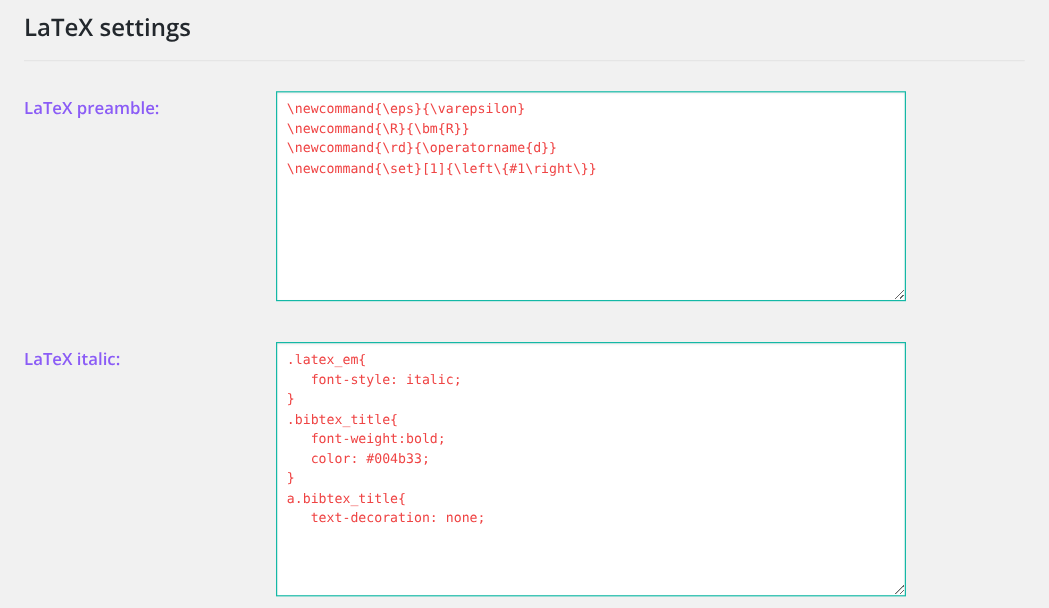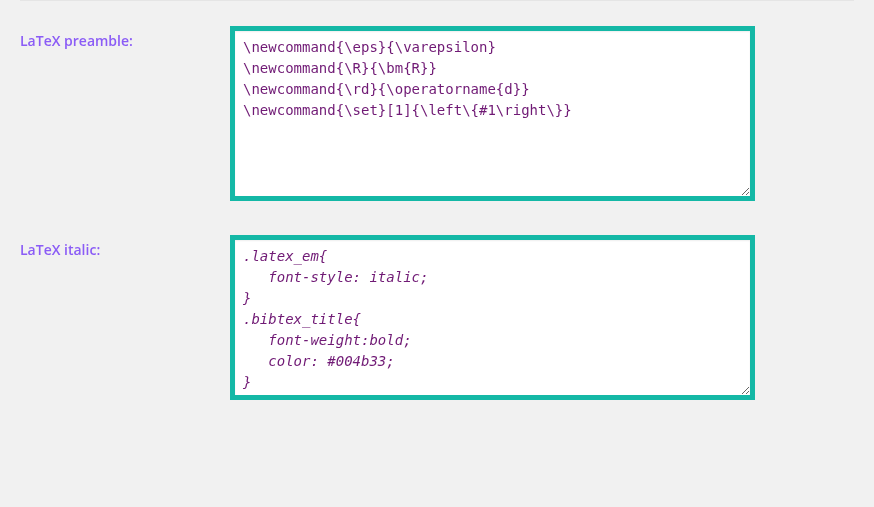--- a/index.html
+++ b/index.html
@@ -72,6 +72,7 @@
 <body>
 
 <div class="wrap">
+  <h2 class="title">LaTeX settings</h2>
   <div class="divider"></div>
 
   <table class="form-table">

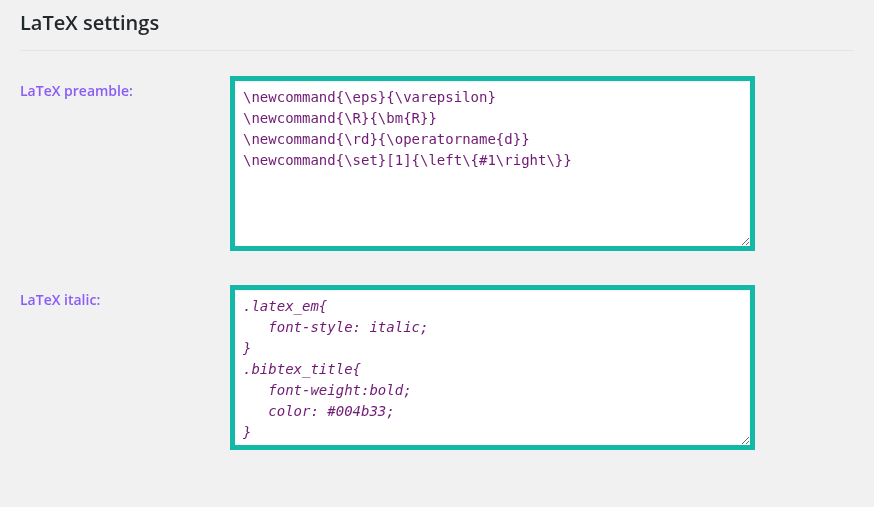--- a/index.html
+++ b/index.html
@@ -50,11 +50,11 @@
     textarea {
       width: 525px;
       font-family: Consolas, Monaco, monospace;
-      font-size: 14px;
+      font-size: 11px;
       padding: 6px 8px;
-      border: 5px solid #14b8a6;
+      border: 1px solid #14b8a6;
       background: #fff;
-      color: #701a75;
+      color: #ef4444;
       line-height: 1.5;
       box-shadow: inset 0 1px 2px rgba(0,0,0,0.07);
       resize: both;

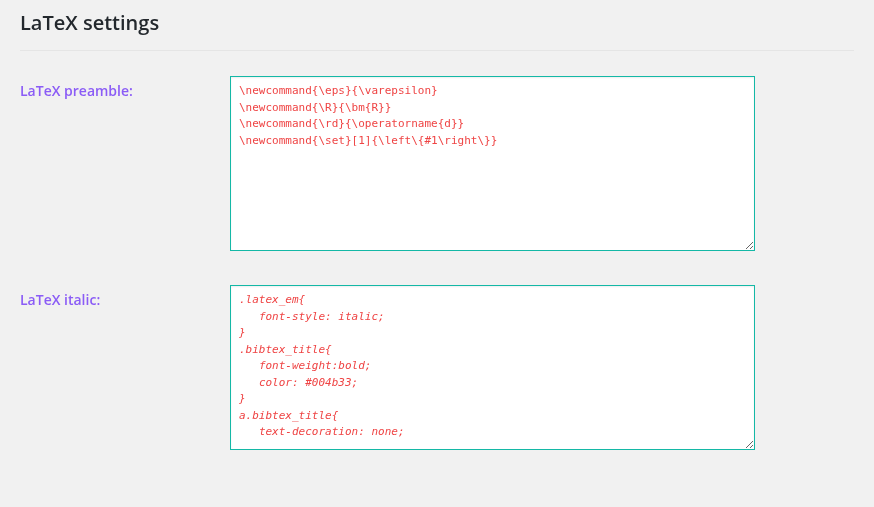--- a/index.html
+++ b/index.html
@@ -63,9 +63,8 @@
       height: 175px;
     }
     textarea.styles {
-      height: 165px;
+      height: 212px;
       overflow-y: scroll;
-      font-style: italic;
     }
   </style>
 </head>

